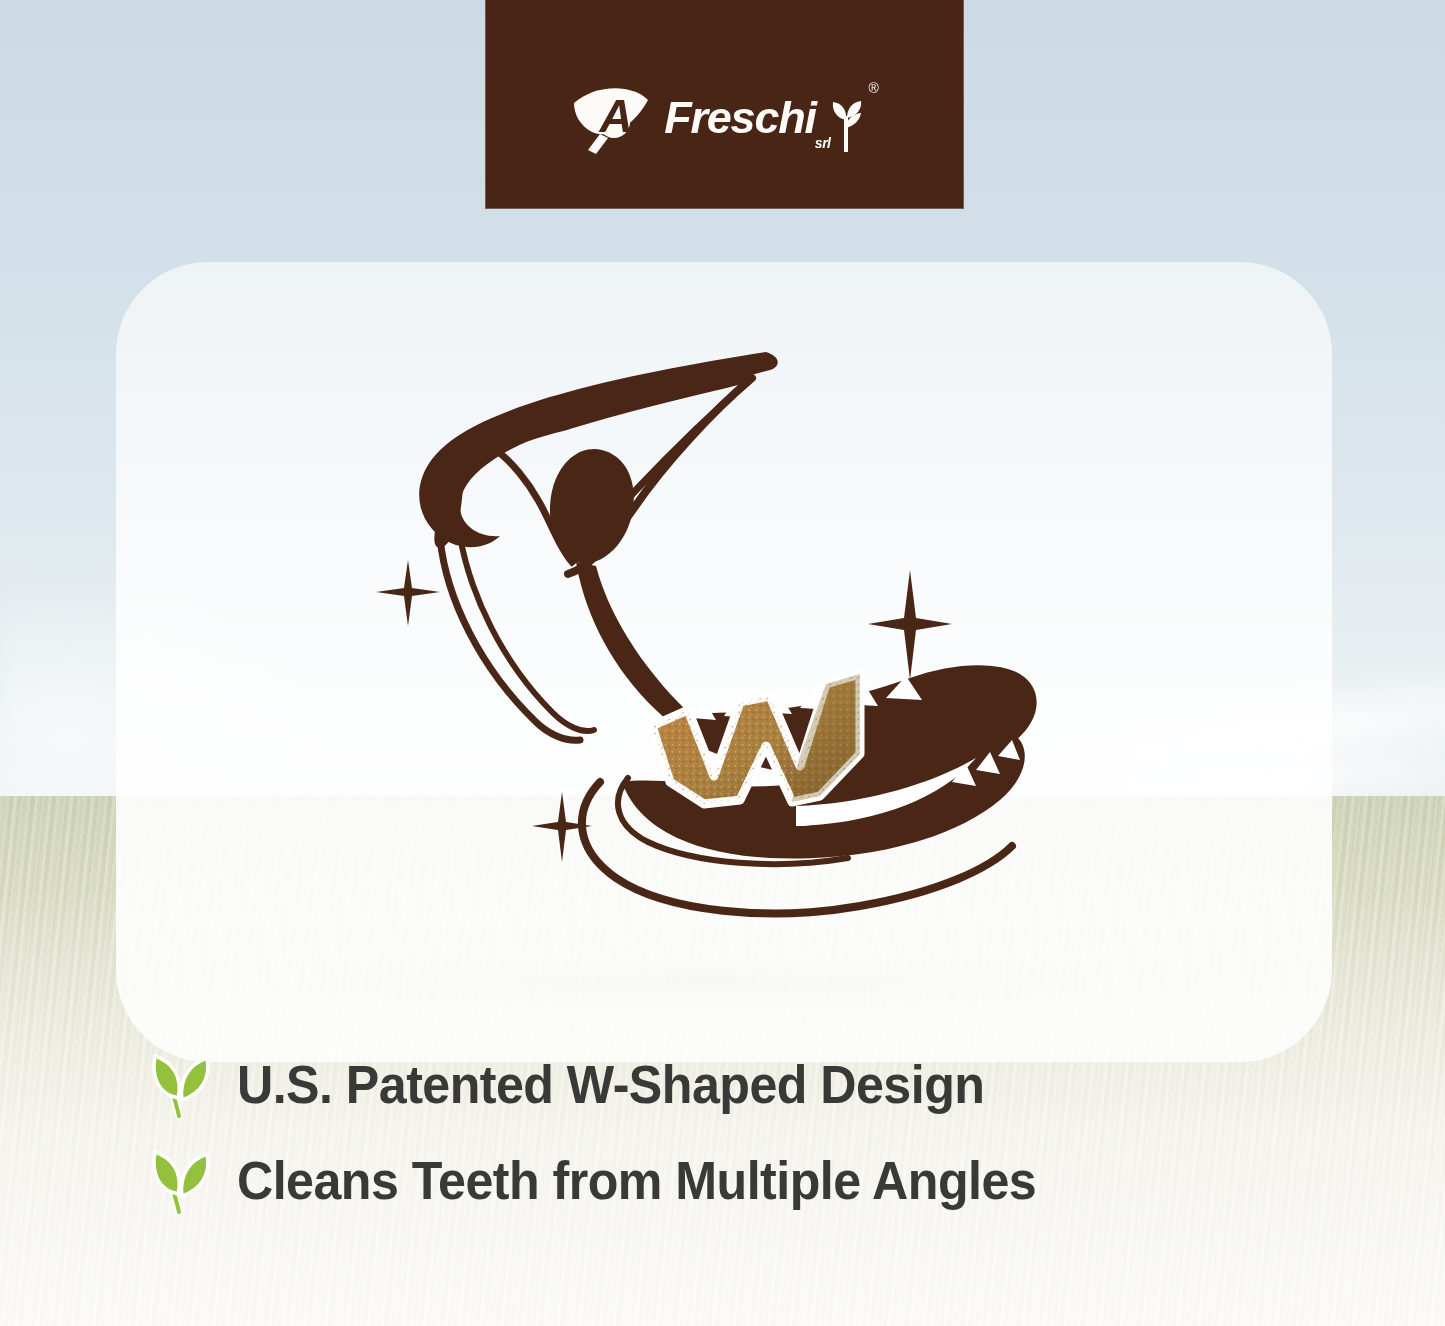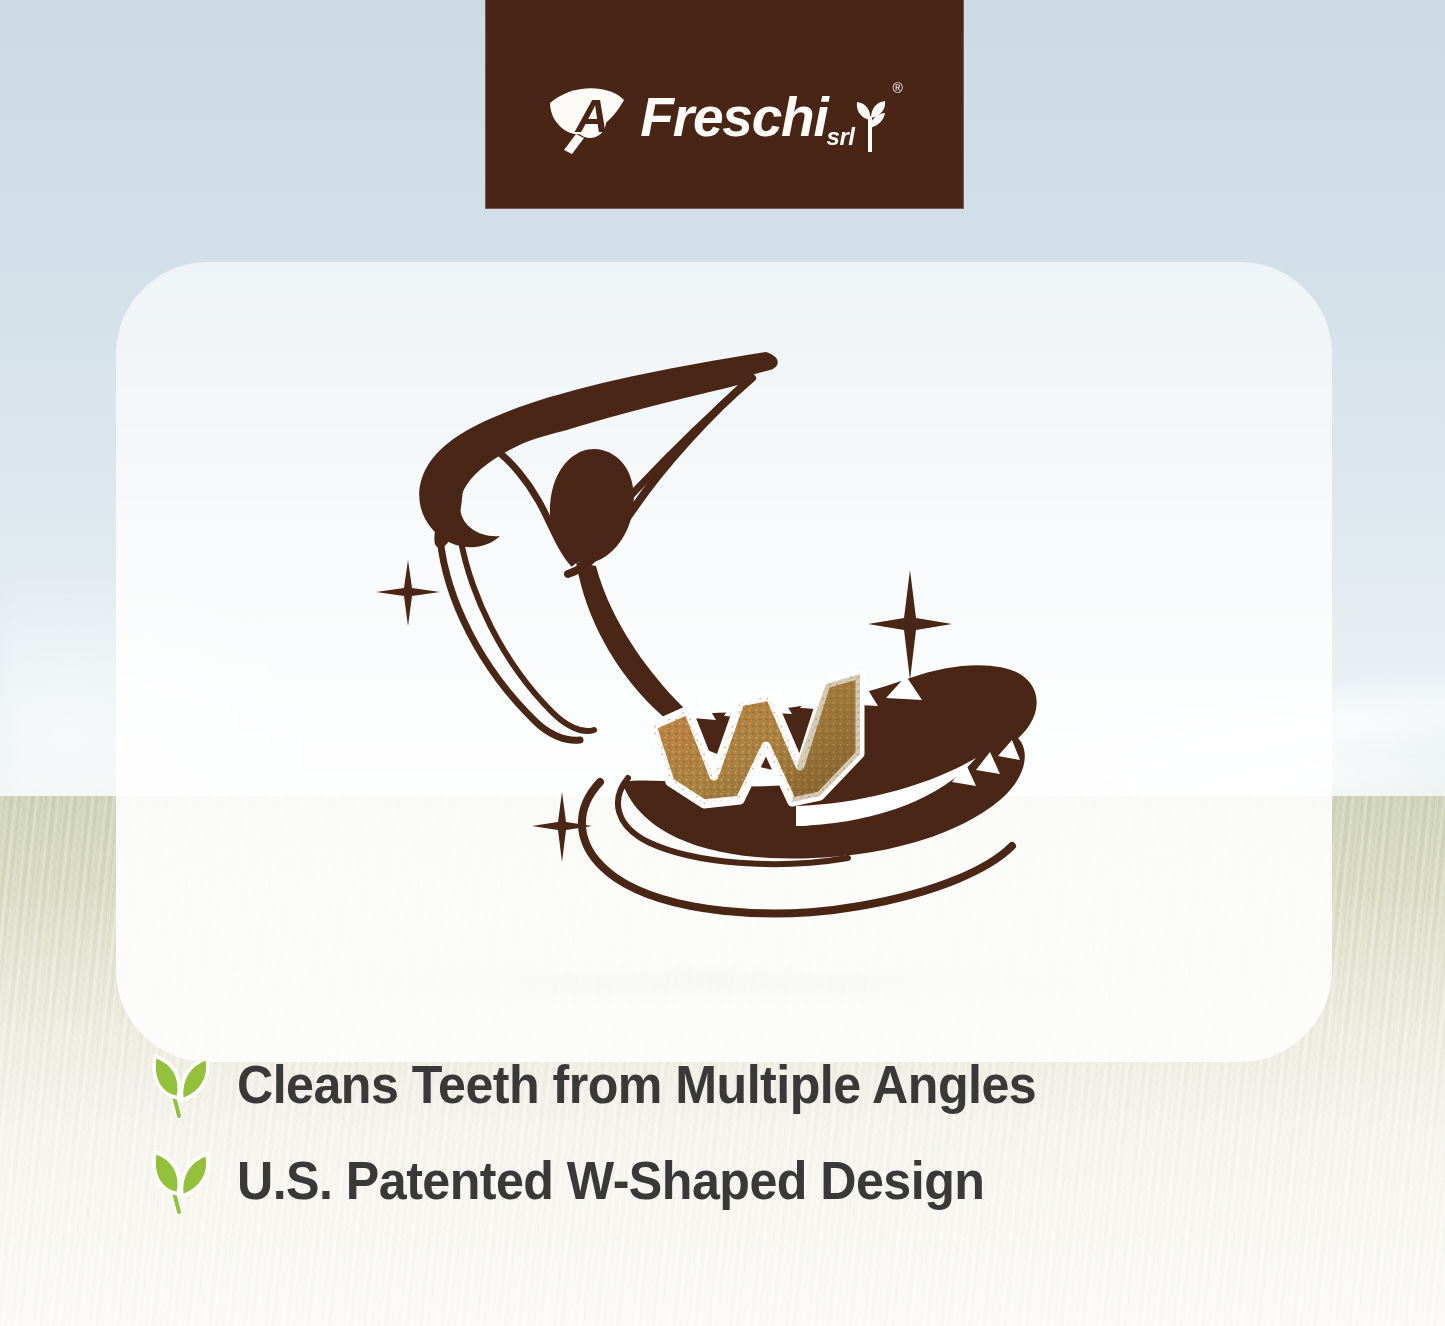--- a/index.html
+++ b/index.html
@@ -102,7 +102,7 @@
   }
   .logo-lockup { display:flex; align-items:center; gap:2px; transform:translateY(16px); }
   .logo-word {
-    color:#fdfbf7; font-size:55px; font-weight:bold; font-style:italic;
+    color:#fdfbf7; font-size:45px; font-weight:bold; font-style:italic;
     letter-spacing:-1.2px; line-height:1;
   }
   .logo-srl {

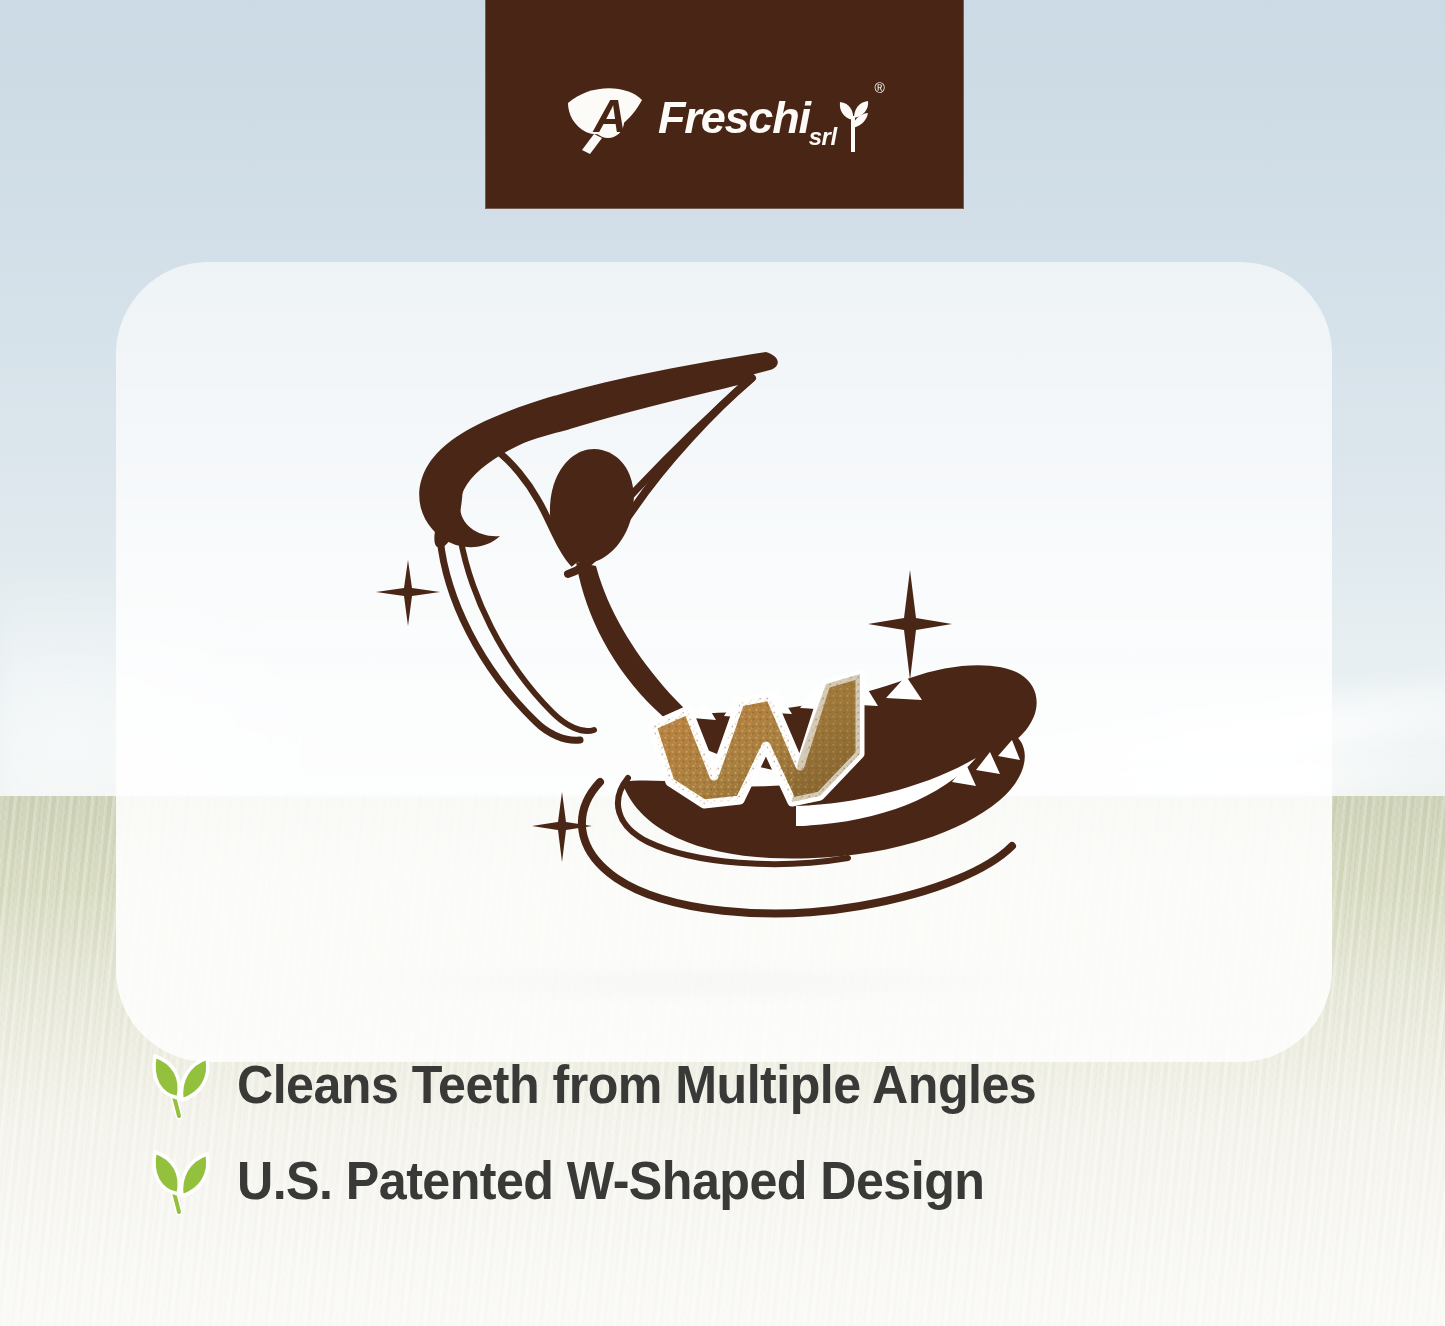--- a/index.html
+++ b/index.html
@@ -106,7 +106,7 @@
     letter-spacing:-1.2px; line-height:1;
   }
   .logo-srl {
-    color:#fdfbf7; font-size:24px; font-weight:bold; font-style:italic;
+    color:#fdfbf7; font-size:14px; font-weight:bold; font-style:italic;
     align-self:flex-end; margin-left:-3px; margin-bottom:3px; letter-spacing:-.5px;
   }
   .logo-reg {

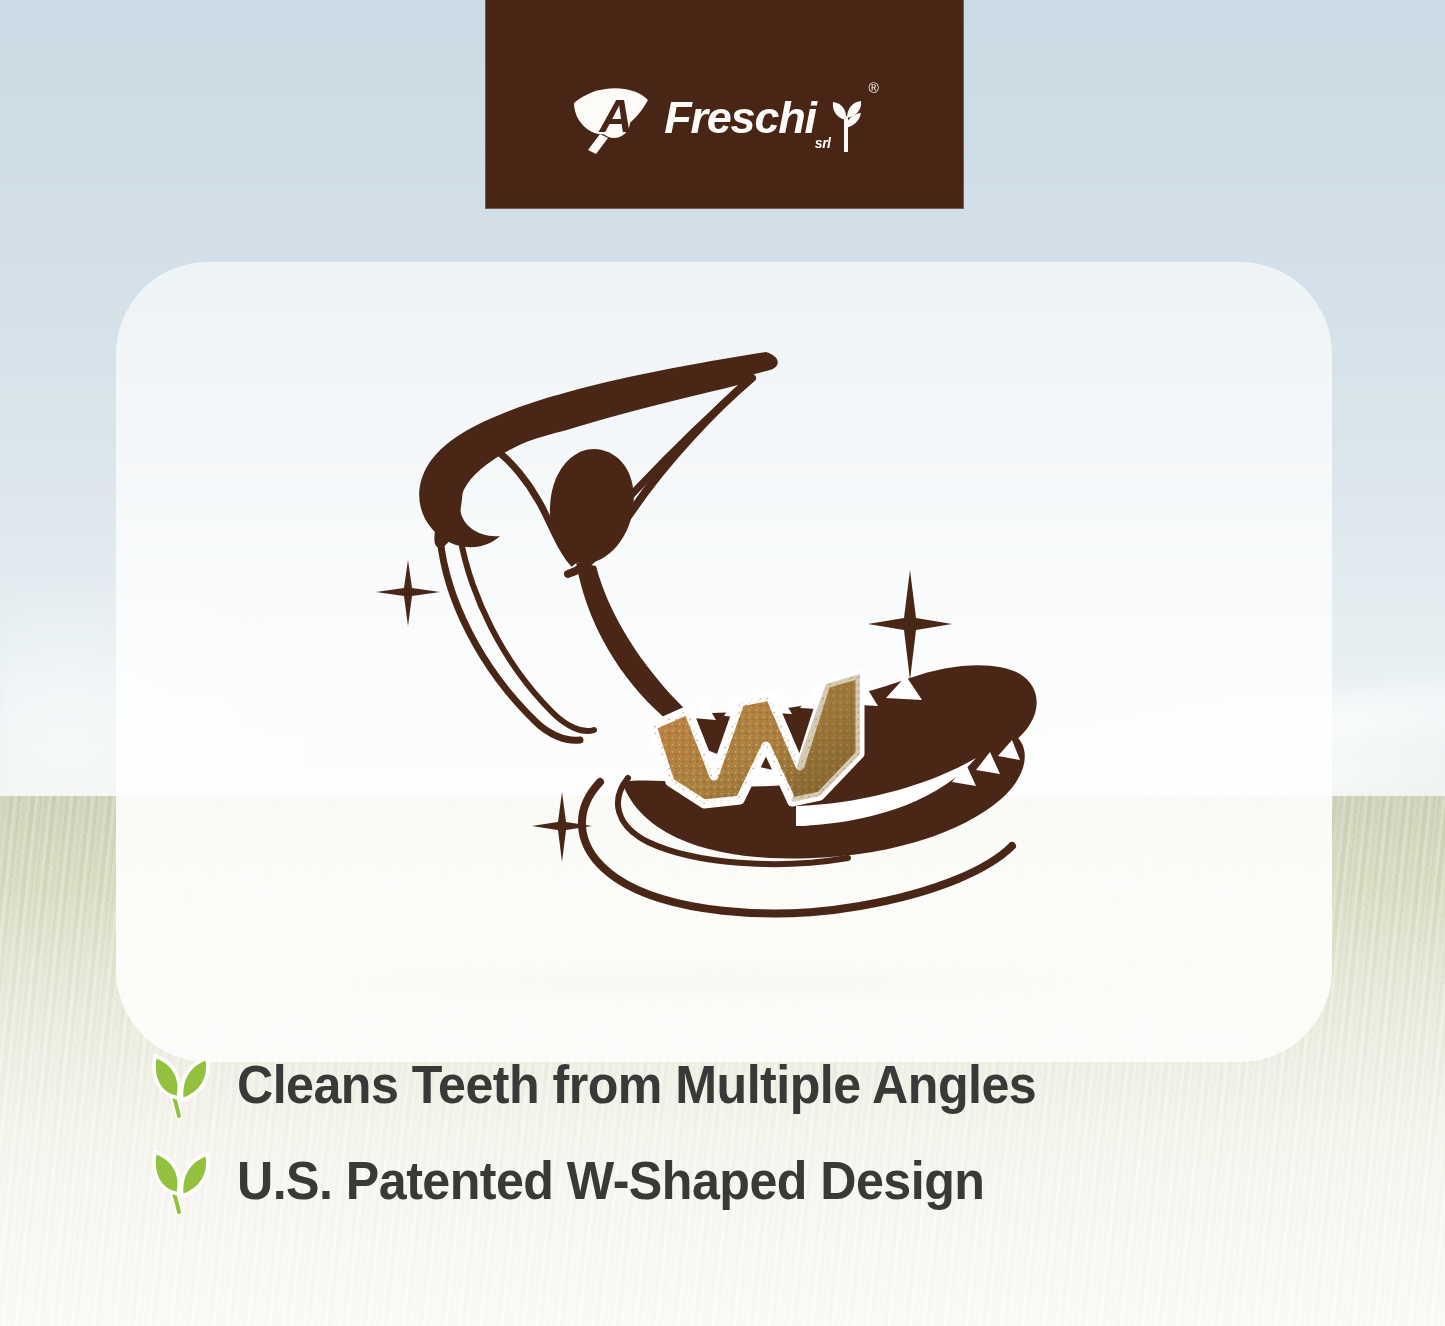--- a/index.html
+++ b/index.html
@@ -282,7 +282,7 @@
         <path d="M33 50 C14 46, 6 30, 10 8 C28 14, 38 30, 33 50 Z" fill="#93c13e" stroke="#ffffff" stroke-width="3.5"></path>
         <path d="M37 52 C56 46, 66 30, 62 10 C44 16, 34 32, 37 52 Z" fill="#93c13e" stroke="#ffffff" stroke-width="3.5"></path>
       </svg>
-      <div class="bullet-text">Cleans Teeth from Multiple Angles</div>
+      <div class="bullet-text">U.S. Patented W-Shaped Design</div>
     </div>
 
     <div class="bullet">
@@ -292,7 +292,7 @@
         <path d="M33 50 C14 46, 6 30, 10 8 C28 14, 38 30, 33 50 Z" fill="#93c13e" stroke="#ffffff" stroke-width="3.5"></path>
         <path d="M37 52 C56 46, 66 30, 62 10 C44 16, 34 32, 37 52 Z" fill="#93c13e" stroke="#ffffff" stroke-width="3.5"></path>
       </svg>
-      <div class="bullet-text">U.S. Patented W-Shaped Design</div>
+      <div class="bullet-text">Cleans Teeth from Multiple Angles</div>
     </div>
 
 

